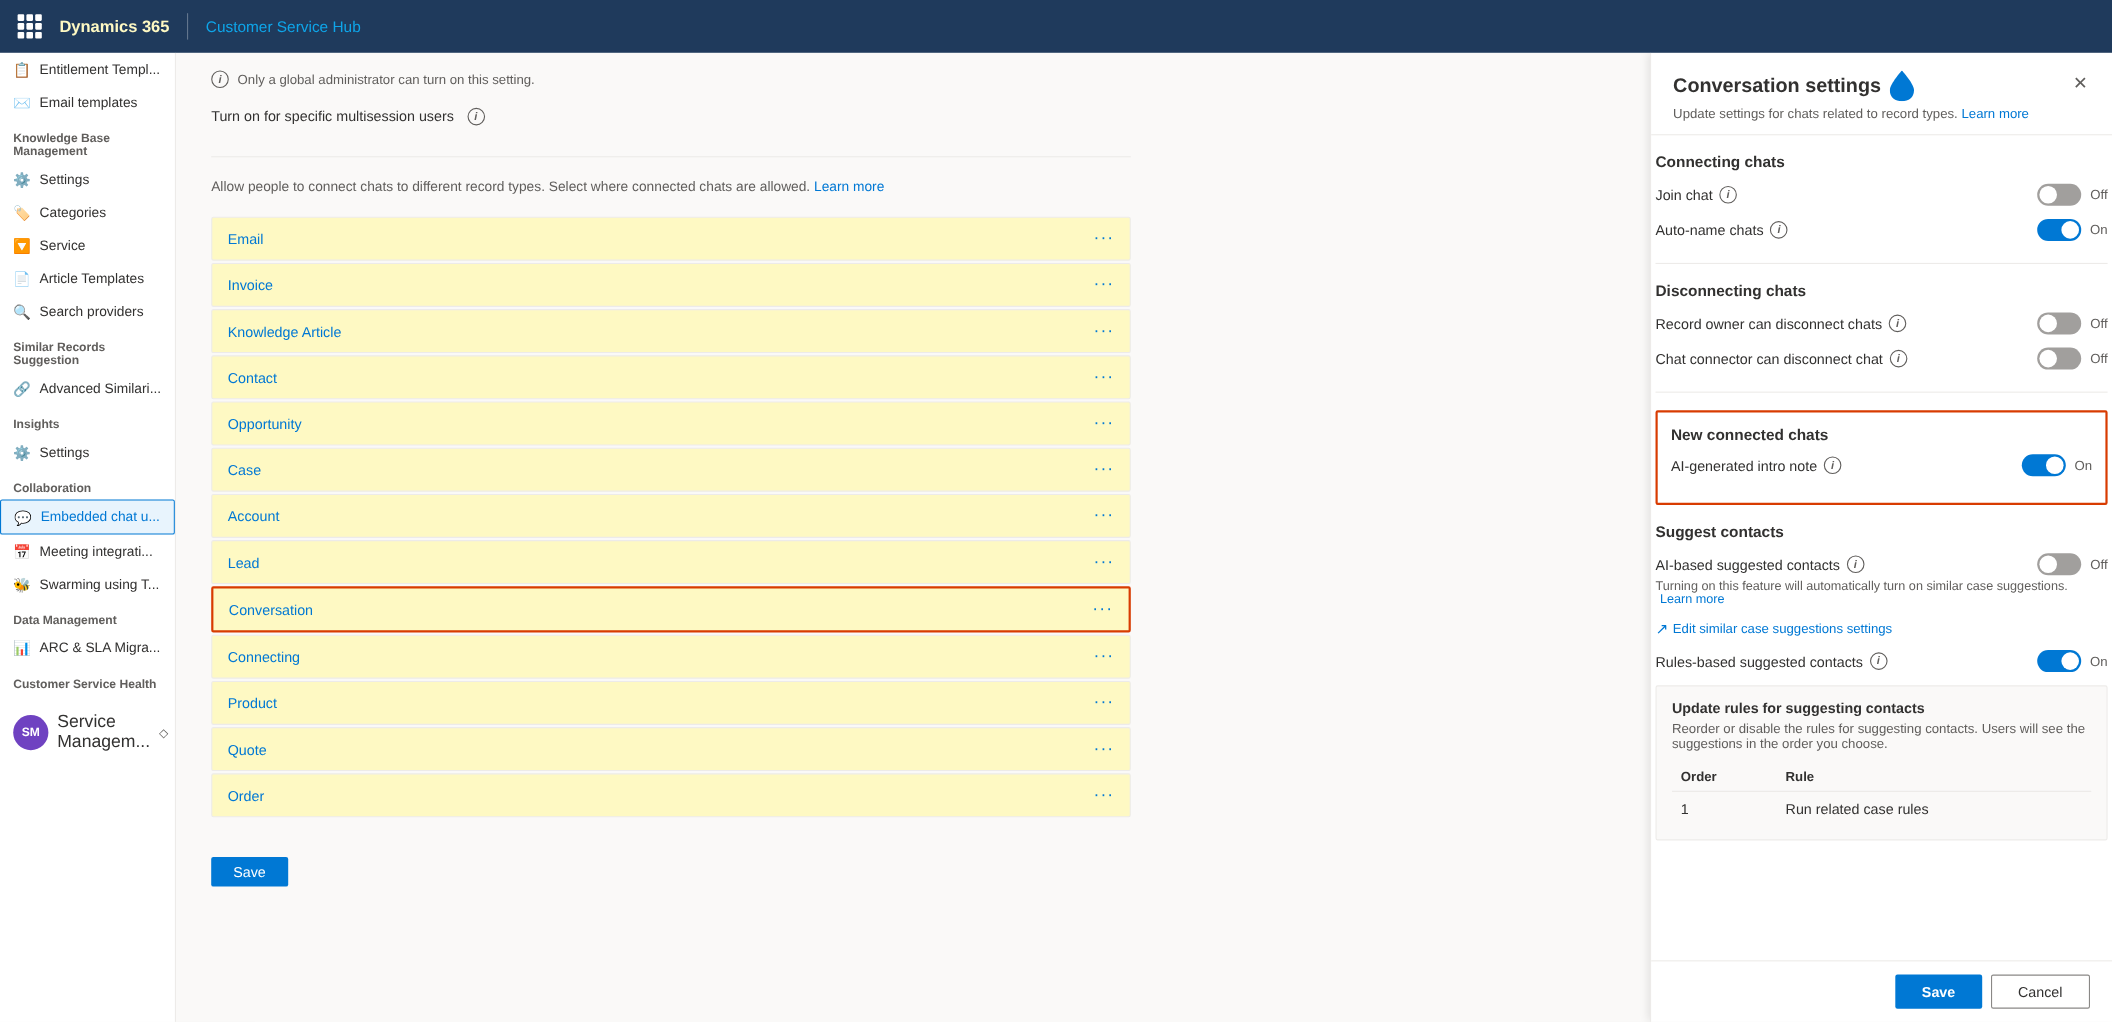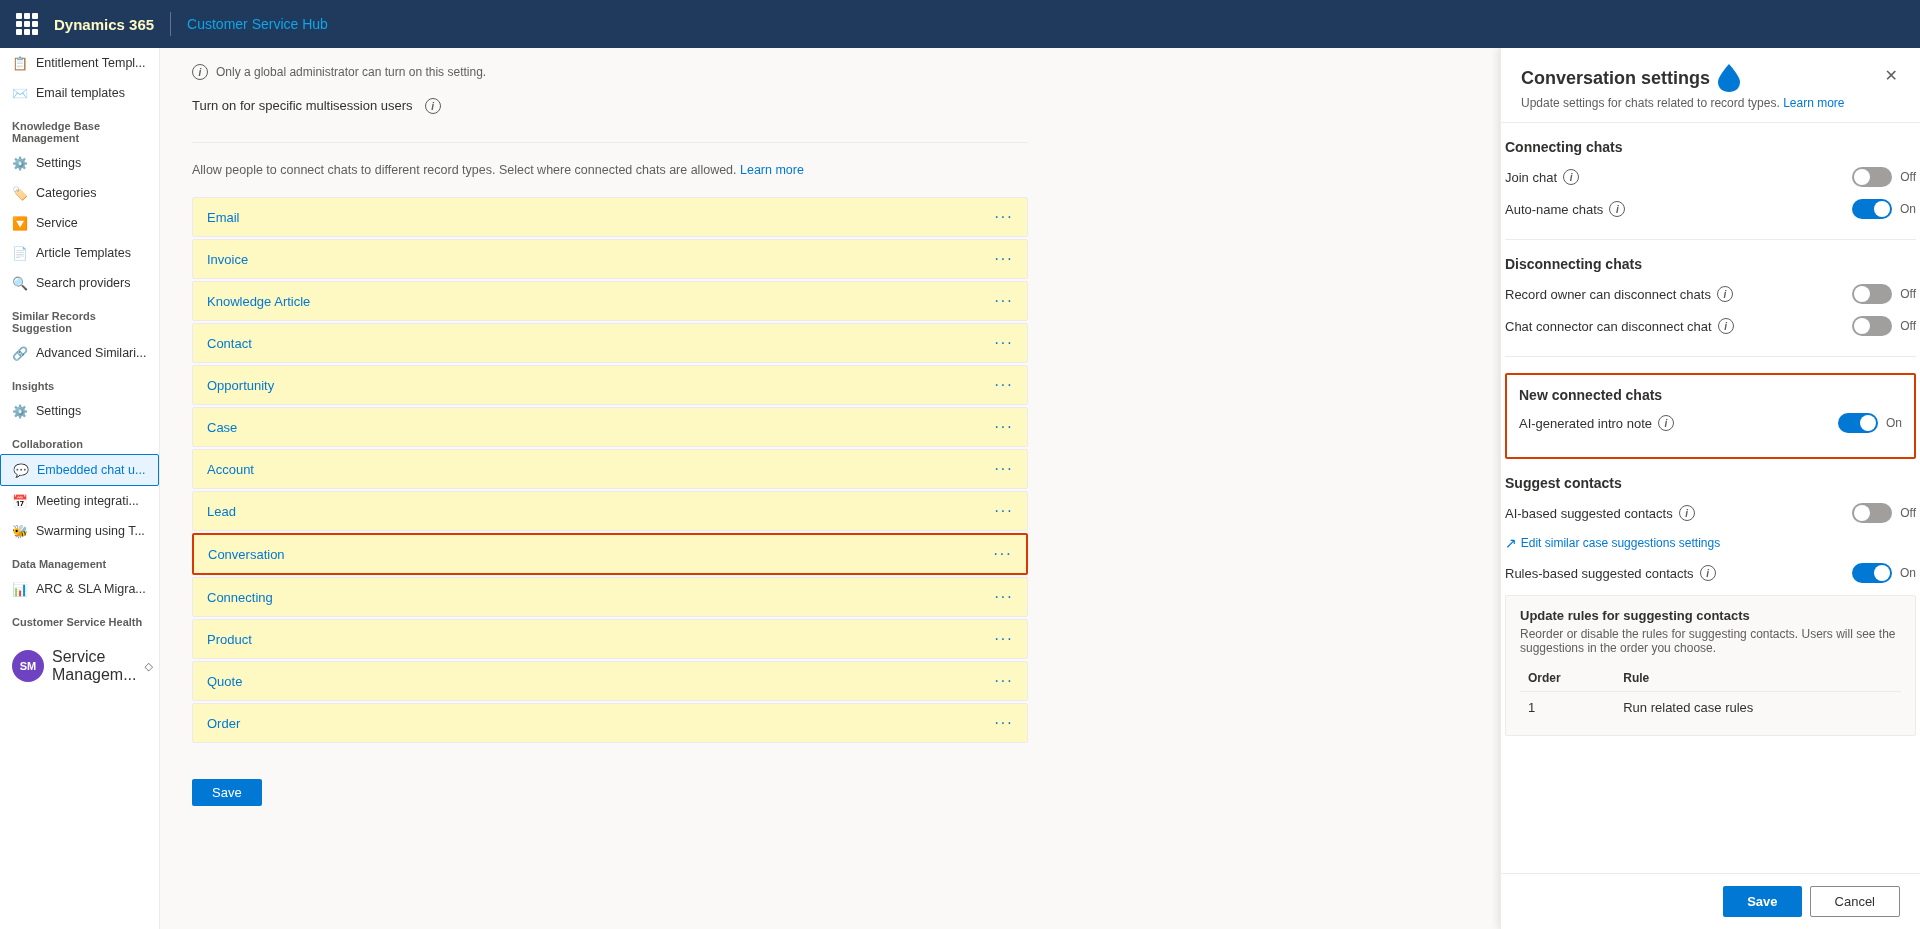--- a/index.html
+++ b/index.html
@@ -406,6 +406,10 @@
             </label>
             <span class="toggle-status">Off</span>
           </div>
+        </div>
+        <div class="toggle-desc">
+          <span>Turning on this feature will automatically turn on similar case suggestions.</span>
+          <a href="#" style="color:#0078d4;text-decoration:none;margin-left:4px;">Learn more</a>
         </div>
         <div class="edit-link">
           <span style="font-size:14px;">↗</span>

